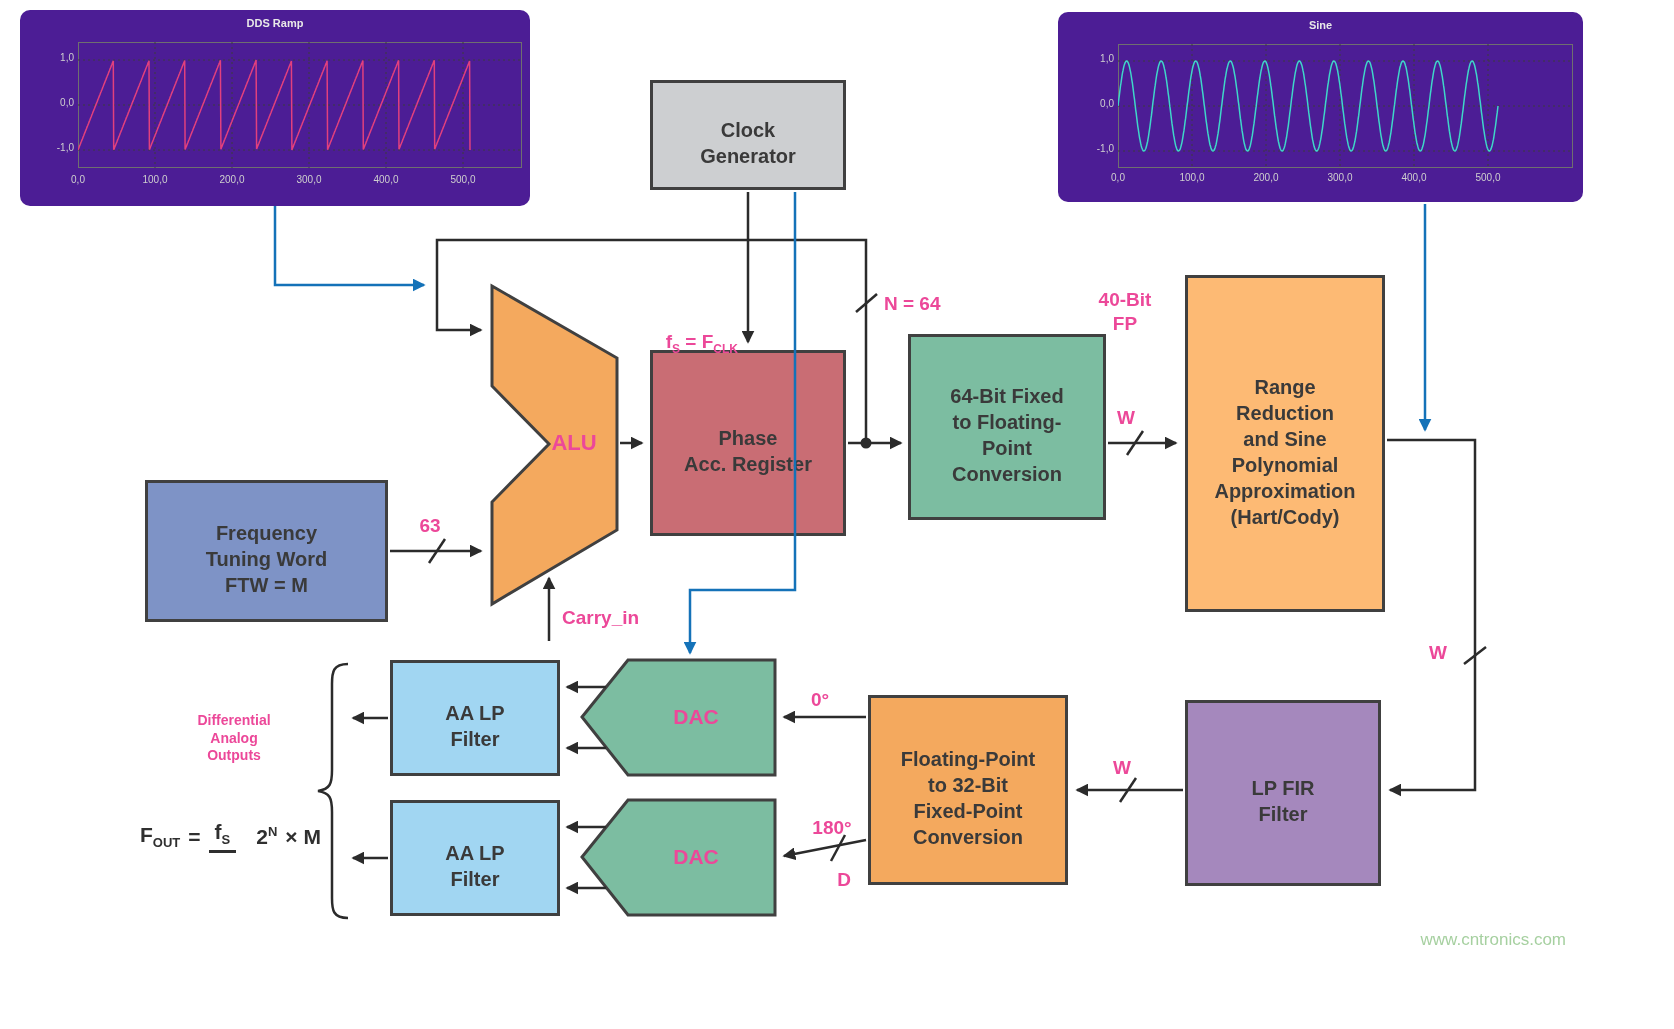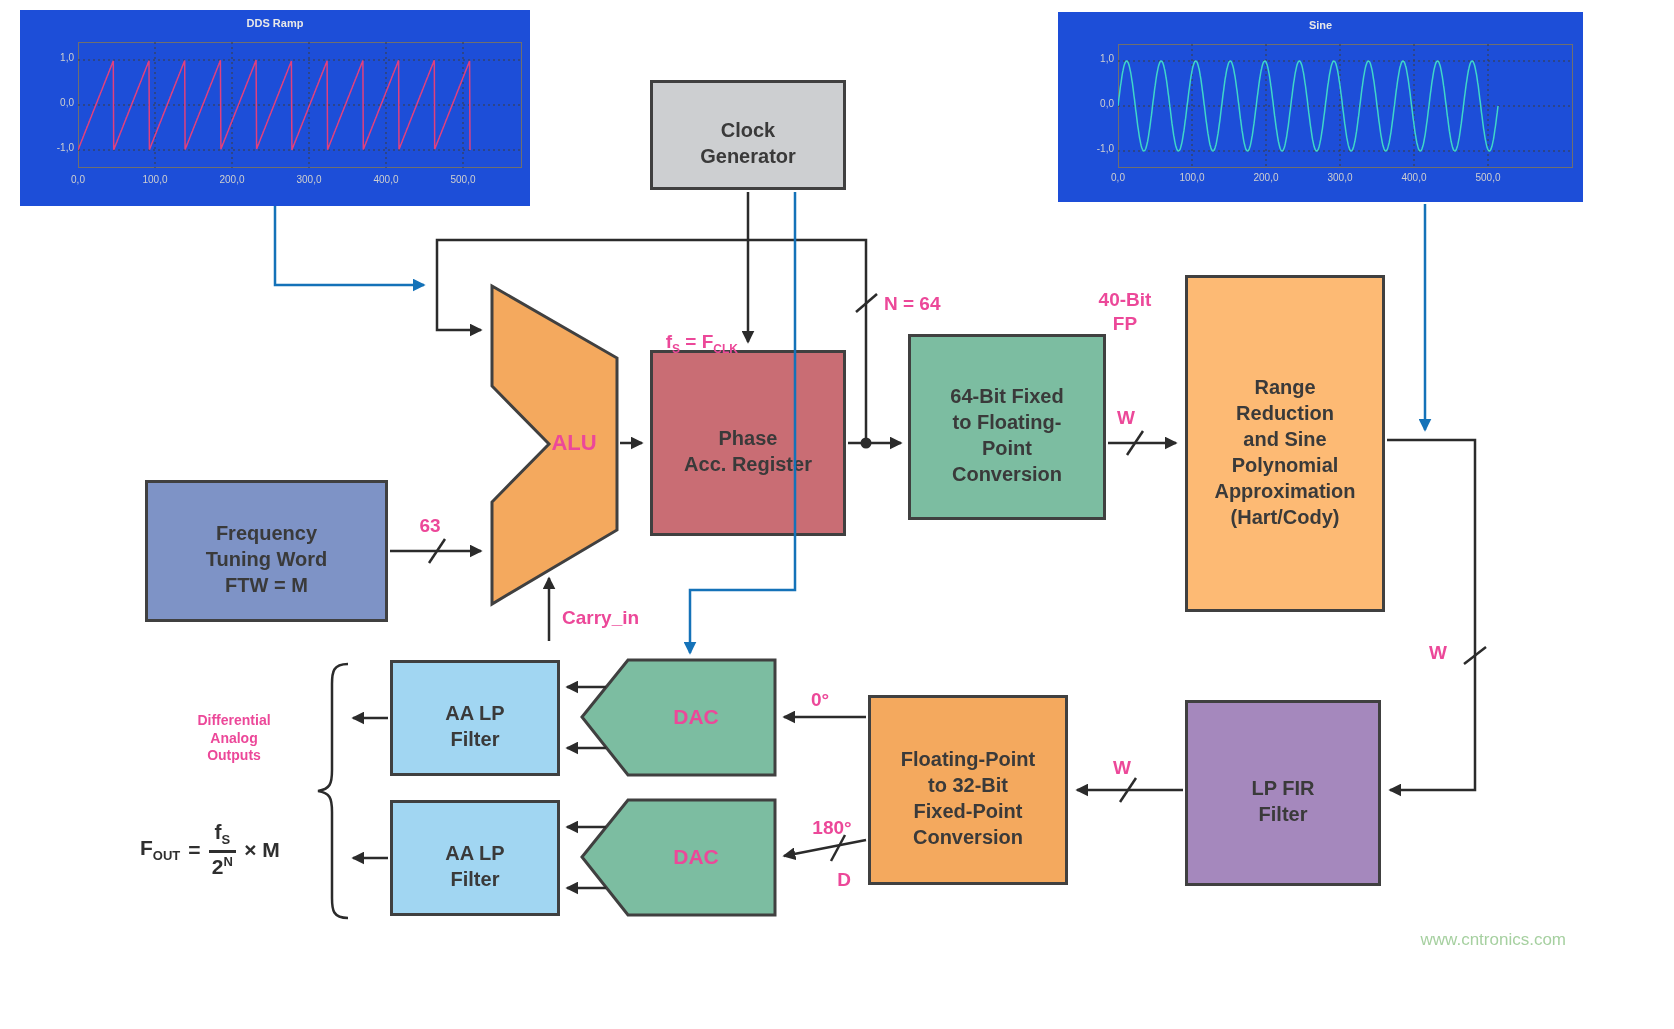--- a/index.html
+++ b/index.html
@@ -32,7 +32,7 @@
   .frac .den { padding-top:2px; }
 
   
-  .plot { position:absolute; background:#1d4ed8; z-index:1; }
+  .plot { position:absolute; background:#4c1d95; z-index:1;border-radius:10px; }
   .plot-title { position:absolute; top:7px; left:0; right:0; text-align:center; color:#e8e8e8;
                 font-size:11px; font-weight:700; }
   .plot-svg { position:absolute; }

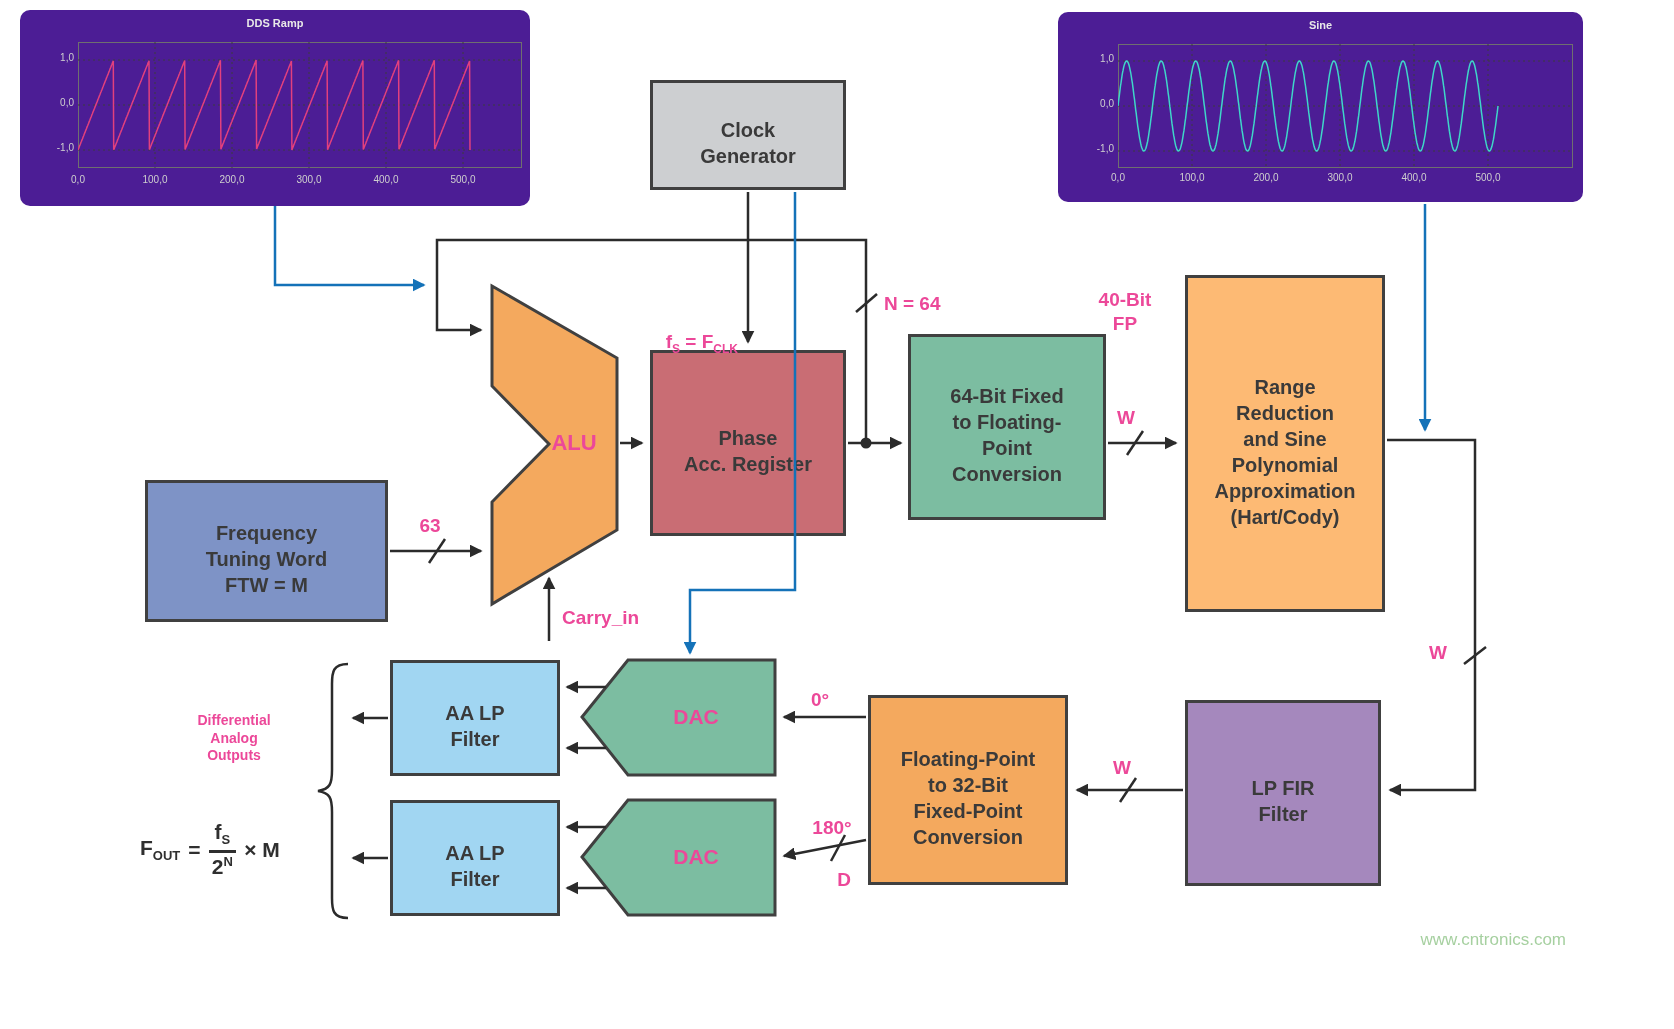--- a/index.html
+++ b/index.html
@@ -27,7 +27,7 @@
              color:#2f2f2f; font-size:21px; z-index:3; }
   .formula sub { font-size:13px; }
   .formula sup { font-size:13px; }
-  .frac { display:inline-flex; flex-direction:column; align-items:center; line-height:1.15; }
+  .frac { display:inline-flex; flex-direction:row; align-items:center; line-height:1.15;gap:20px; }
   .frac .num { padding:0 6px 2px; border-bottom:3px solid #2f2f2f; }
   .frac .den { padding-top:2px; }
 

